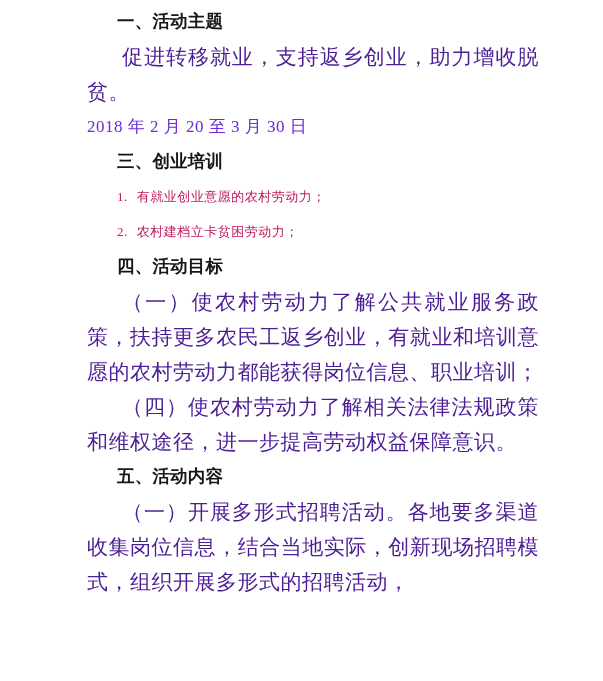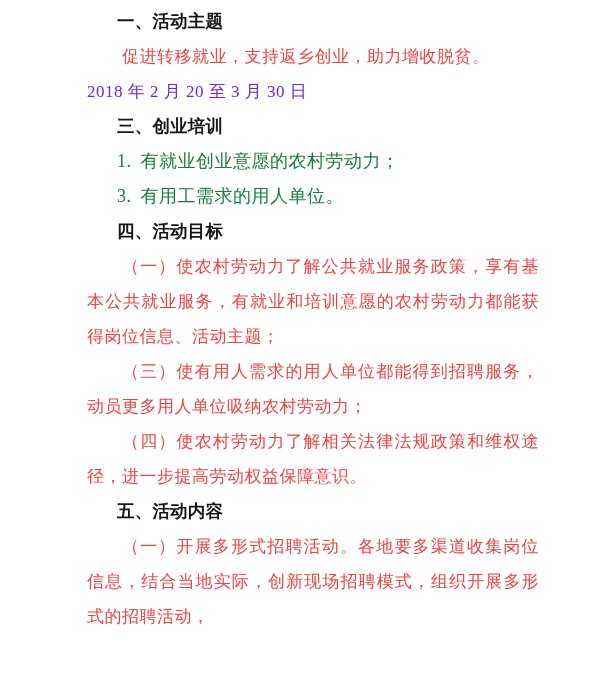--- a/index.html
+++ b/index.html
@@ -38,9 +38,9 @@
   
   .para {
     font-family: Liberation Sans, sans-serif;
-    font-size: 17px;
+    font-size: 21px;
     line-height: 35px;
-    color: #ef4444;
+    color: #4c1d95;
     text-align: justify;
     text-justify: inter-ideograph;
     letter-spacing: 0.5px;

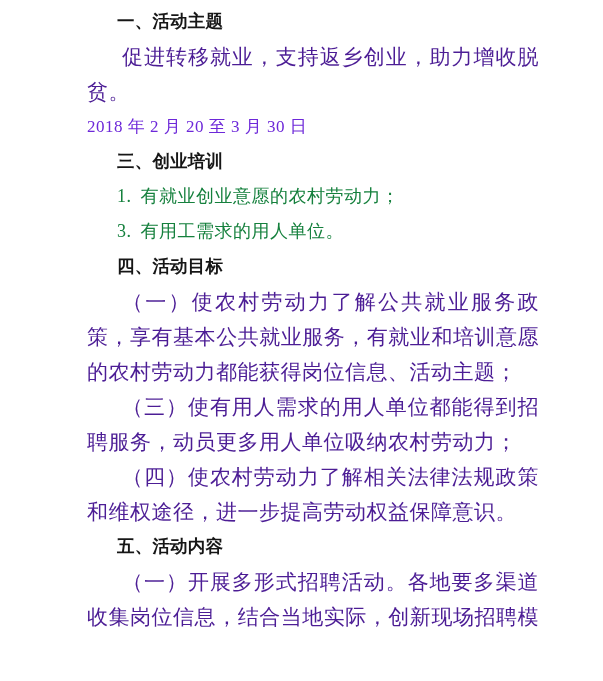--- a/index.html
+++ b/index.html
@@ -51,10 +51,10 @@
   
   .numline {
     font-family: "Liberation Serif", "DejaVu Serif", serif;
-    font-size: 18px;
+    font-size: 13px;
     line-height: 35px;
     height: 35px;
-    color: #15803d;
+    color: #be185d;
     letter-spacing: 0.5px;
     text-indent: 30px;
     white-space: nowrap;

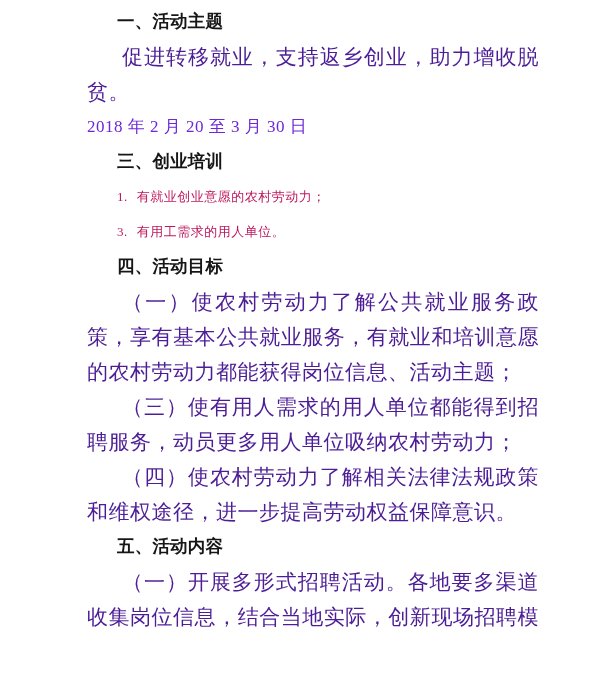--- a/index.html
+++ b/index.html
@@ -90,6 +90,7 @@
       <div class="dateline">2018 年 2 月 20 至 3 月 30 日</div>
       <div class="heading">三、创业培训</div>
       <div class="numline"><span class="marker">1.</span><span>有就业创业意愿的农村劳动力；</span></div>
+      <div class="numline"><span class="marker">2.</span><span>农村建档立卡贫困劳动力；</span></div>
       <div class="numline"><span class="marker">3.</span><span>有用工需求的用人单位。</span></div>
       <div class="heading">四、活动目标</div>
       <div class="para indent2">（一）使农村劳动力了解公共就业服务政策，享有基本公共就业服务，有就业和培训意愿的农村劳动力都能获得岗位信息、活动主题；</div>

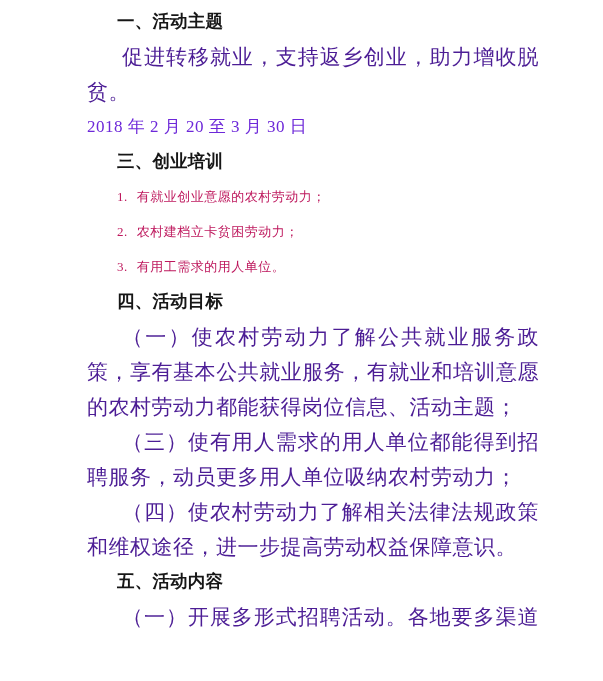--- a/index.html
+++ b/index.html
@@ -91,7 +91,6 @@
       <div class="heading">三、创业培训</div>
       <div class="numline"><span class="marker">1.</span><span>有就业创业意愿的农村劳动力；</span></div>
       <div class="numline"><span class="marker">2.</span><span>农村建档立卡贫困劳动力；</span></div>
-      <div class="numline"><span class="marker">3.</span><span>有用工需求的用人单位。</span></div>
       <div class="heading">四、活动目标</div>
       <div class="para indent2">（一）使农村劳动力了解公共就业服务政策，享有基本公共就业服务，有就业和培训意愿的农村劳动力都能获得岗位信息、活动主题；</div>
       <div class="para indent2">（三）使有用人需求的用人单位都能得到招聘服务，动员更多用人单位吸纳农村劳动力；</div>

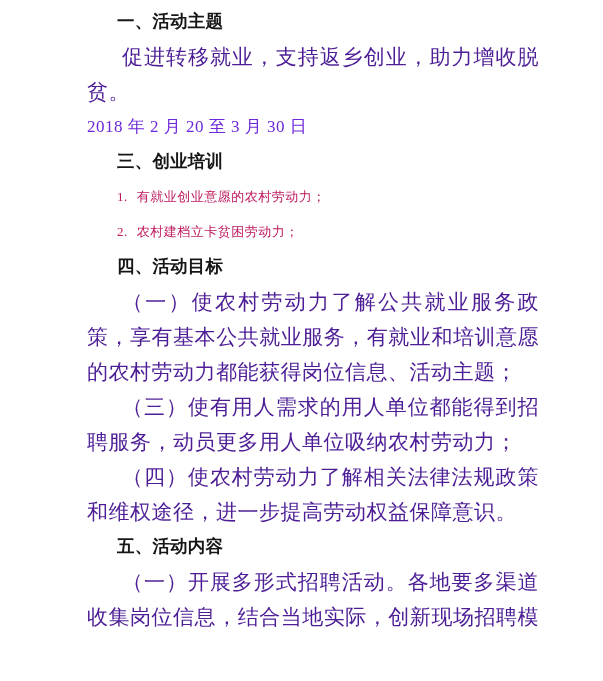--- a/index.html
+++ b/index.html
@@ -92,7 +92,7 @@
       <div class="numline"><span class="marker">1.</span><span>有就业创业意愿的农村劳动力；</span></div>
       <div class="numline"><span class="marker">2.</span><span>农村建档立卡贫困劳动力；</span></div>
       <div class="heading">四、活动目标</div>
-      <div class="para indent2">（一）使农村劳动力了解公共就业服务政策，享有基本公共就业服务，有就业和培训意愿的农村劳动力都能获得岗位信息、活动主题；</div>
+      <div class="para indent2">（一）使农村劳动力了解公共就业服务政策，扶持更多农民工返乡创业，有就业和培训意愿的农村劳动力都能获得岗位信息、职业培训；</div>
       <div class="para indent2">（三）使有用人需求的用人单位都能得到招聘服务，动员更多用人单位吸纳农村劳动力；</div>
       <div class="para indent2">（四）使农村劳动力了解相关法律法规政策和维权途径，进一步提高劳动权益保障意识。</div>
       <div class="heading">五、活动内容</div>

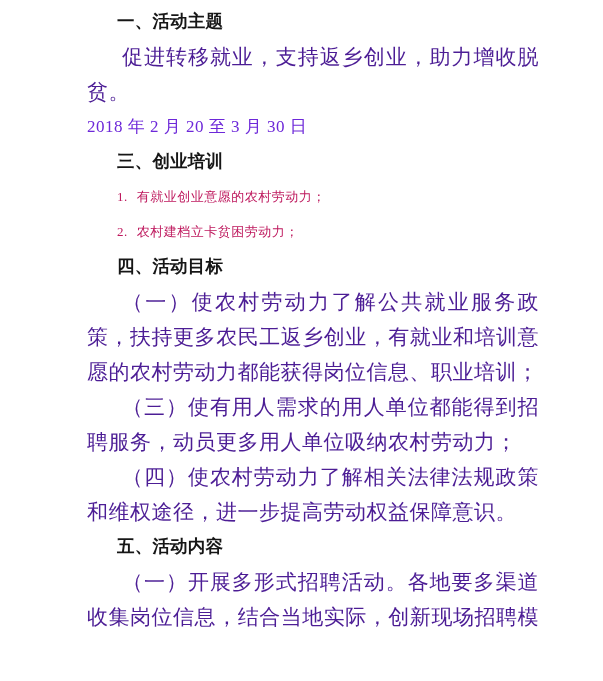--- a/index.html
+++ b/index.html
@@ -93,7 +93,6 @@
       <div class="numline"><span class="marker">2.</span><span>农村建档立卡贫困劳动力；</span></div>
       <div class="heading">四、活动目标</div>
       <div class="para indent2">（一）使农村劳动力了解公共就业服务政策，扶持更多农民工返乡创业，有就业和培训意愿的农村劳动力都能获得岗位信息、职业培训；</div>
-      <div class="para indent2">（三）使有用人需求的用人单位都能得到招聘服务，动员更多用人单位吸纳农村劳动力；</div>
       <div class="para indent2">（四）使农村劳动力了解相关法律法规政策和维权途径，进一步提高劳动权益保障意识。</div>
       <div class="heading">五、活动内容</div>
       <div class="para indent2 clipped">（一）开展多形式招聘活动。各地要多渠道收集岗位信息，结合当地实际，创新现场招聘模式，组织开展多形式的招聘活动，</div>

